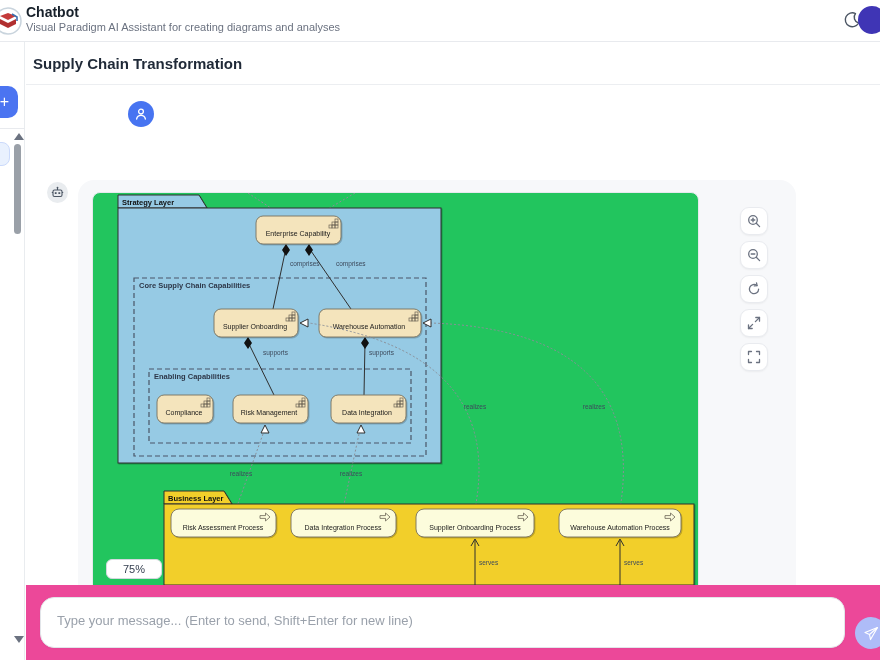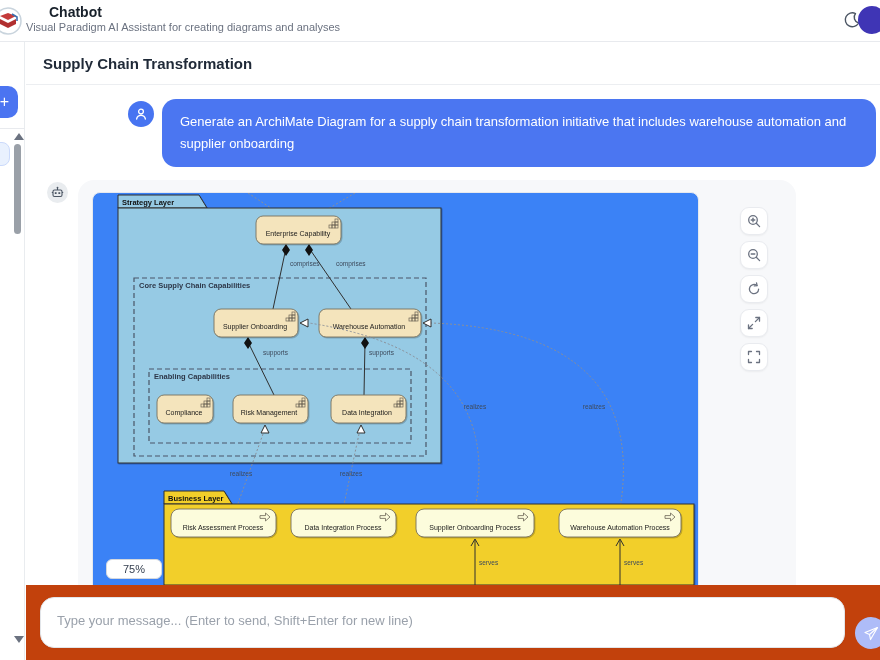--- a/index.html
+++ b/index.html
@@ -11,7 +11,7 @@
             border-bottom:1px solid #e8eaee; display:flex; align-items:center; z-index:30; }
   .logo { position:absolute; left:-6px; top:7px; width:28px; height:28px; }
   .header-titles { position:absolute; left:26px; top:4px; }
-  .app-title { font-size:14px; font-weight:bold; color:#17202a; line-height:17px;margin-left:23px; }
+  .app-title { font-size:14px; font-weight:bold; color:#17202a; line-height:17px; }
   .app-subtitle { font-size:11px; color:#6b7280; line-height:13px; }
   .moon-btn { position:absolute; left:840px; top:9px; width:24px; height:24px; border:none; background:transparent; cursor:pointer; }
   .avatar-top { position:absolute; left:858px; top:6px; width:28px; height:28px; border-radius:50%;

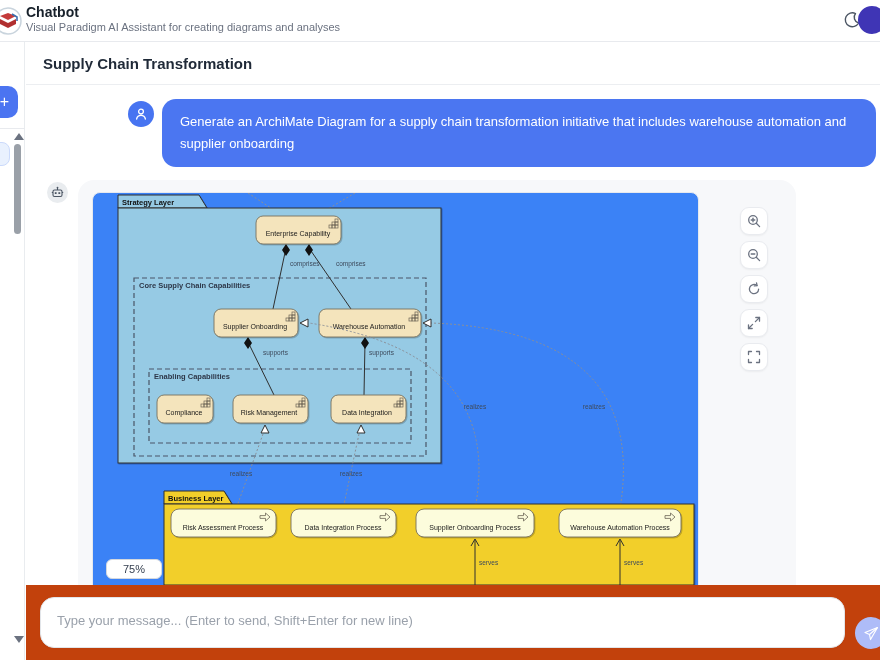--- a/index.html
+++ b/index.html
@@ -34,7 +34,7 @@
 
   
   .main { position:absolute; left:26px; top:42px; width:854px; height:618px; background:#fff; }
-  .titlebar { height:43px; border-bottom:1px solid #eceef1; display:flex; align-items:center; padding-left:17px; }
+  .titlebar { height:43px; border-bottom:1px solid #eceef1; display:flex; align-items:center; padding-left:7px; }
   .page-title { font-size:15px; font-weight:bold; color:#1f2937; }
 
   .chat-area { position:absolute; left:0; top:43px; width:854px; height:500px; background:#fff; }

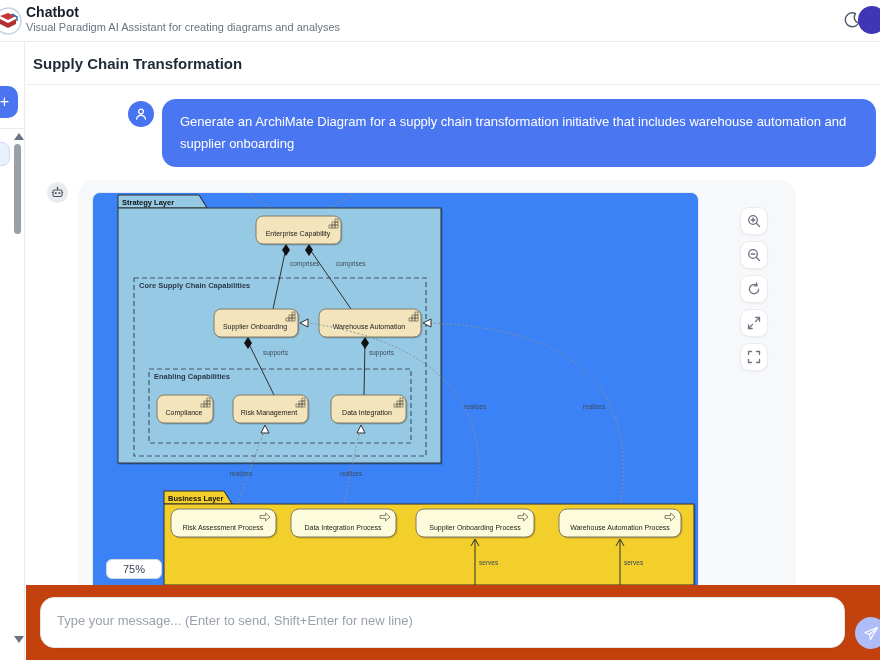--- a/index.html
+++ b/index.html
@@ -124,7 +124,6 @@
         <path d="M2.6 12 a4.5 4.5 0 0 1 8.8 0" fill="none" stroke="#fff" stroke-width="1.3" stroke-linecap="round"></path>
       </svg>
     </div>
-    <div class="user-bubble">Generate an ArchiMate Diagram for a supply chain transformation initiative that includes warehouse automation and supplier onboarding</div>
 
     <div class="bot-avatar">
       <svg width="13" height="13" viewBox="0 0 13 13">

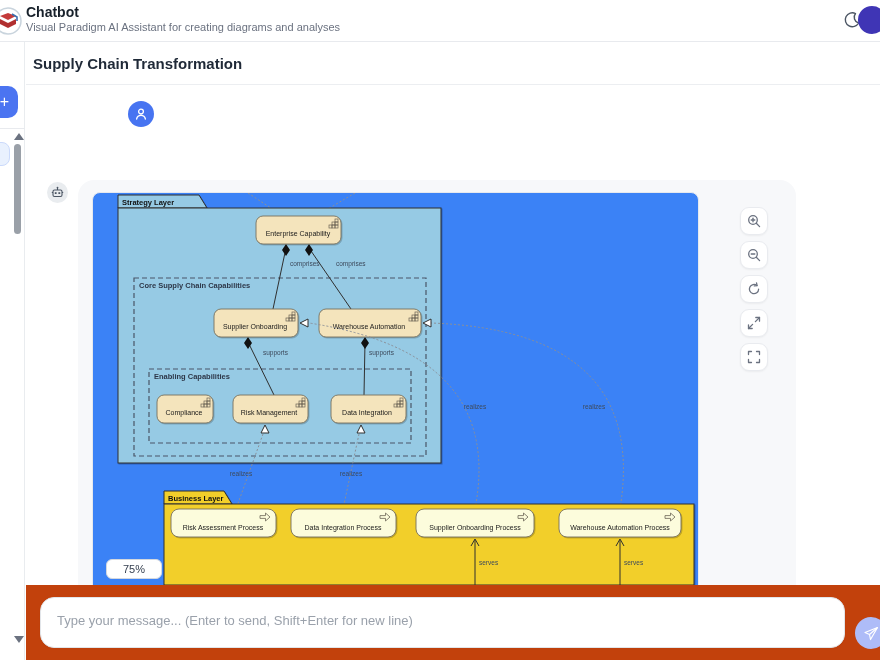--- a/index.html
+++ b/index.html
@@ -48,7 +48,7 @@
                 background:#e9ecef; display:flex; align-items:center; justify-content:center; }
   .bot-bubble { position:absolute; left:52px; top:95px; width:718px; height:465px; border-radius:16px;
                 background:#f7f8fa; overflow:hidden; }
-  .diagram-canvas { position:absolute; left:14px; top:12px; width:607px; height:453px; background:#3b82f6;
+  .diagram-canvas { position:absolute; left:14px; top:12px; width:607px; height:453px; background:#22c55e;
                     border:1px solid #e6e9ee; border-radius:8px; overflow:hidden; cursor:grab; }
   .zoom-badge { position:absolute; left:13px; top:366px; background:#fff; border:1px solid #d4d8de;
                 border-radius:6px; font-size:11px; color:#374151; padding:3px 16px; }

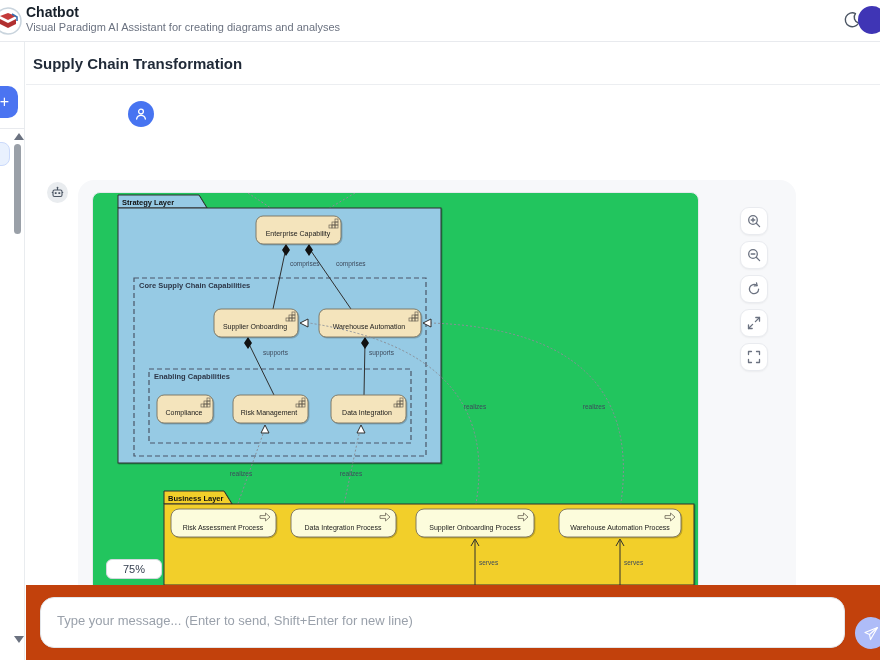--- a/index.html
+++ b/index.html
@@ -59,7 +59,7 @@
   .tool-btn svg { stroke:#6b7280; fill:none; stroke-width:1.3; stroke-linecap:round; stroke-linejoin:round; }
 
   
-  .composer { position:absolute; left:0; top:543px; width:854px; height:75px; background:#c2410c; }
+  .composer { position:absolute; left:0; top:543px; width:854px; height:75px; background:#ec4899; }
   .composer-input { position:absolute; left:14px; top:12px; width:805px; height:51px; border:1px solid #e2e5e9;
                     border-radius:14px; padding:15px 16px; font-family:"Liberation Sans",sans-serif;
                     font-size:13px; color:#374151; resize:none; outline:none; box-shadow:0 1px 2px rgba(0,0,0,0.03); }

